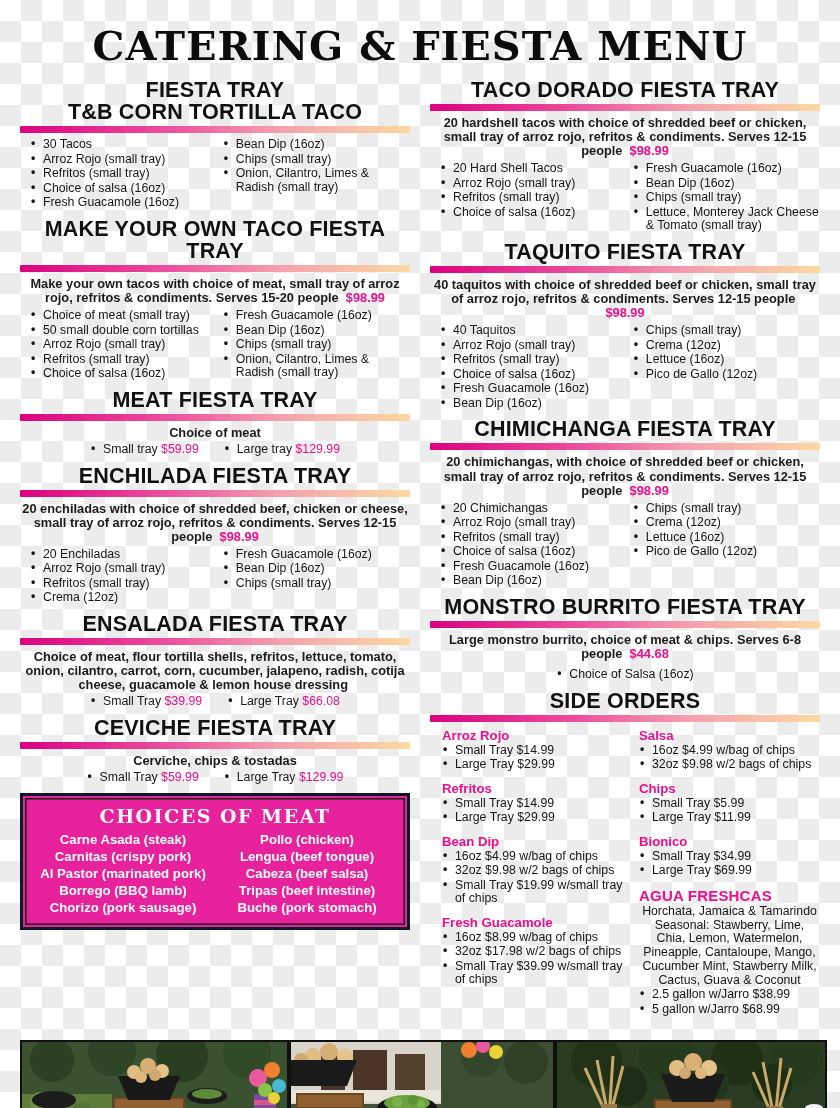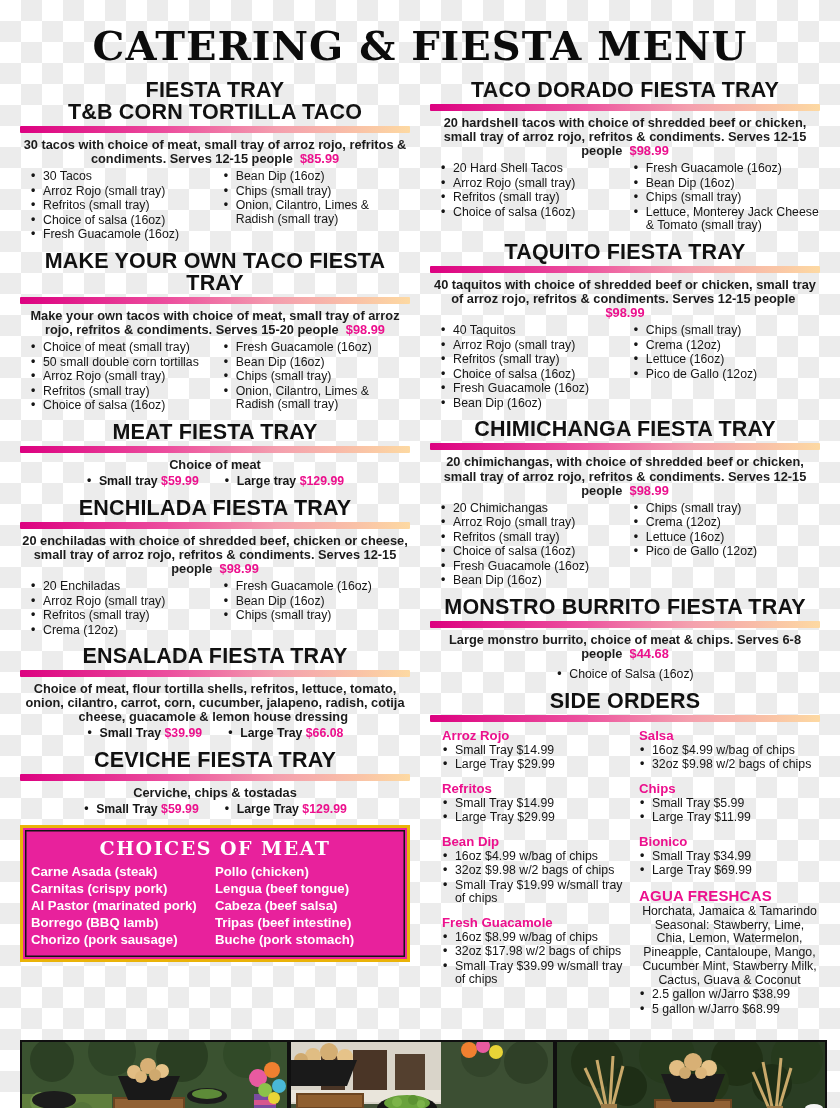--- a/index.html
+++ b/index.html
@@ -91,7 +91,6 @@
             <div>T&amp;B CORN TORTILLA TACO</div>
           </div>
           <div class="grad-bar"></div>
-          <p class="tray-desc">30 tacos with choice of meat, small tray of arroz rojo, refritos &amp; condiments. Serves 12-15 people&nbsp; <span class="price">$85.99</span></p>
           <div class="bullet-cols">
             <ul class="blist bullet-col-left">
               <li class="bitem">30 Tacos</li>

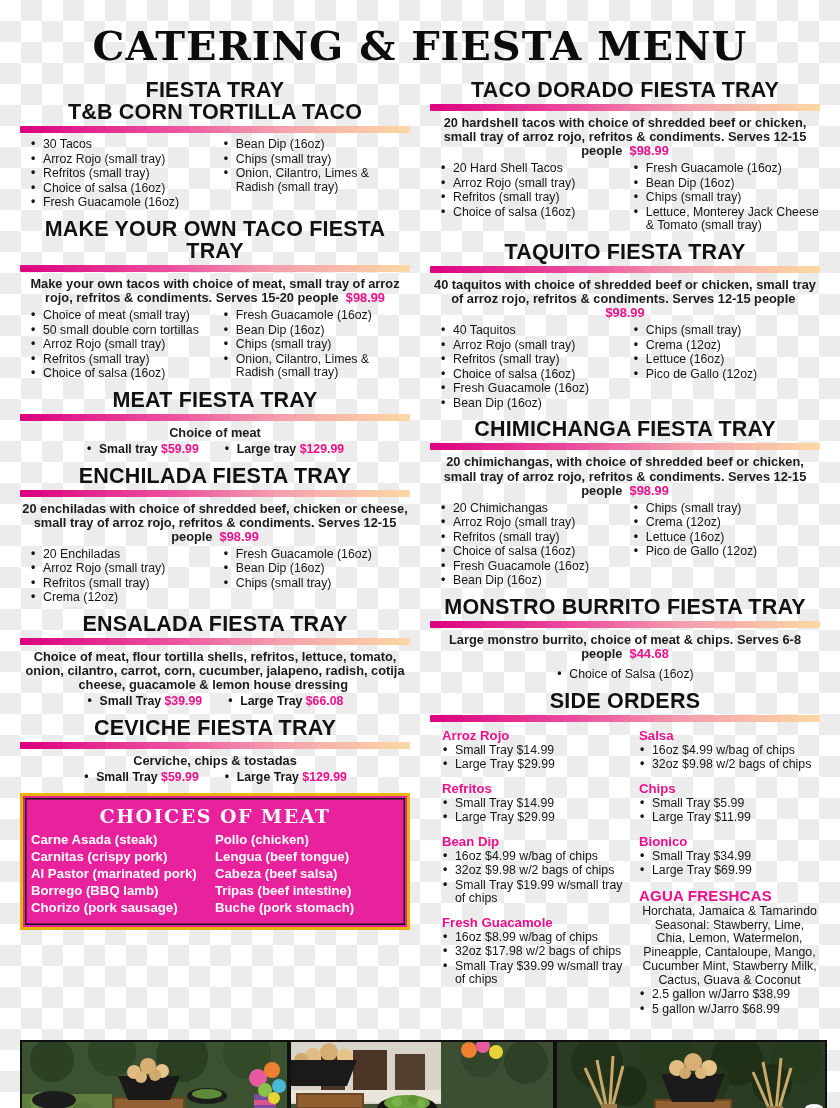--- a/index.html
+++ b/index.html
@@ -39,7 +39,7 @@
   .tray-desc, .tray-sub { font-size: 12.8px; font-weight: bold; line-height: 1.1; text-align: center; }
   .tray-sub { margin-top: 2px; }
   .price { color: #ec108d; }
-  .price-row { display: flex; justify-content: center; gap: 25px; font-size: 13px; font-weight: bold; margin-top: 3px; }
+  .price-row { display: flex; justify-content: center; gap: 25px; font-size: 13px; font-weight: normal; margin-top: 3px; }
   .bullet-cols { display: flex; margin-top: 4px; }
   .blist { list-style: none; }
   .bullet-col-left { flex: 0 0 52%; padding-left: 10px; }

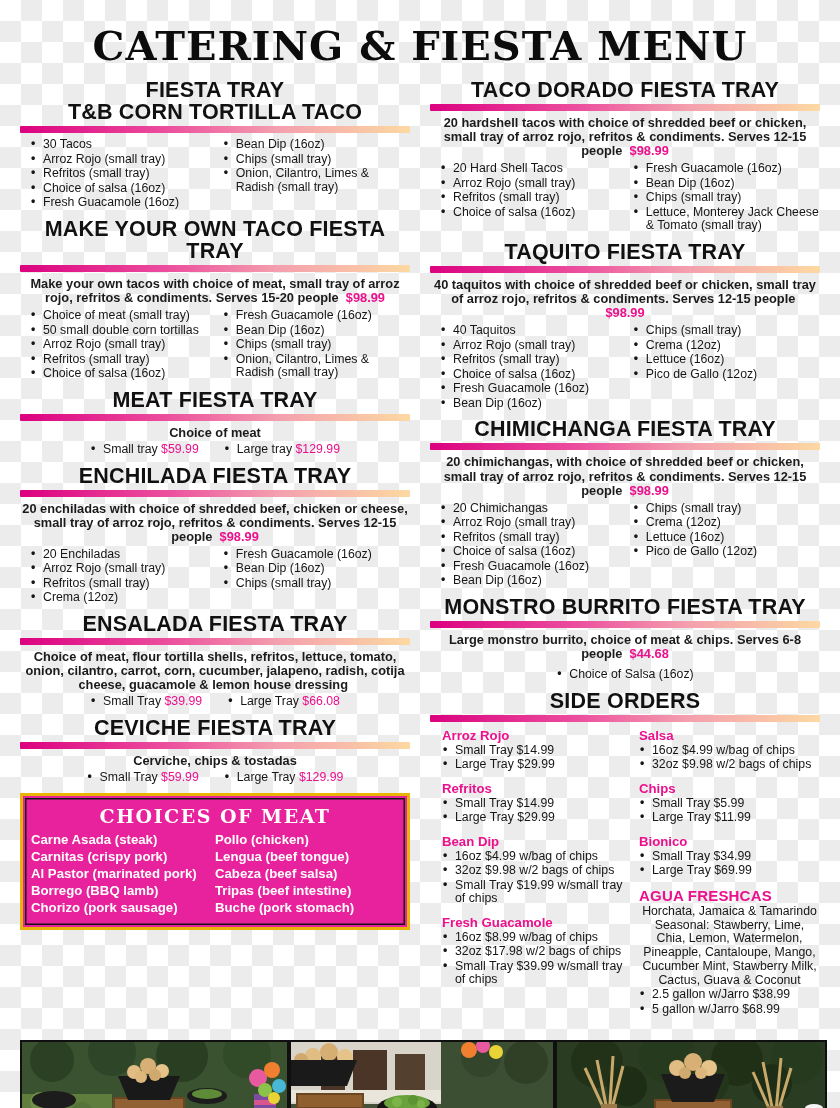--- a/index.html
+++ b/index.html
@@ -60,7 +60,7 @@
   .meat-box {
     margin-top: 4px;
     background: #e8219c;
-    border: 3px solid #eab308;
+    border: 3px solid #0f172a;
     box-shadow: inset 0 0 0 2px #e8219c, inset 0 0 0 3.5px #141414;
     padding: 9px 8px 11px;
   }

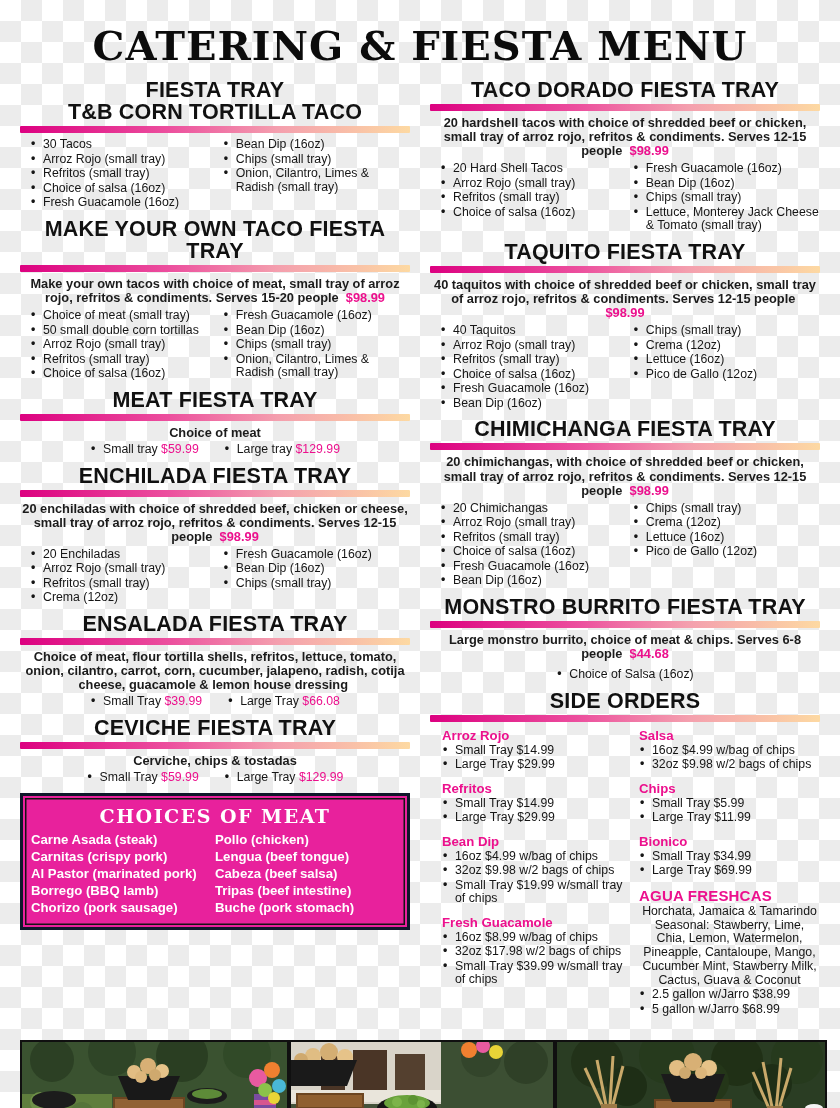--- a/index.html
+++ b/index.html
@@ -70,7 +70,7 @@
     text-align: center; margin-bottom: 4px;
   }
   .meat-cols { display: flex; }
-  .meat-col { flex: 1 1 0; text-align: left; }
+  .meat-col { flex: 1 1 0; text-align: center; }
   .meat-item { font-size: 13.2px; font-weight: bold; color: #fff; line-height: 1.3; }
   
   .photos { display: flex; margin-top: 8px; }

